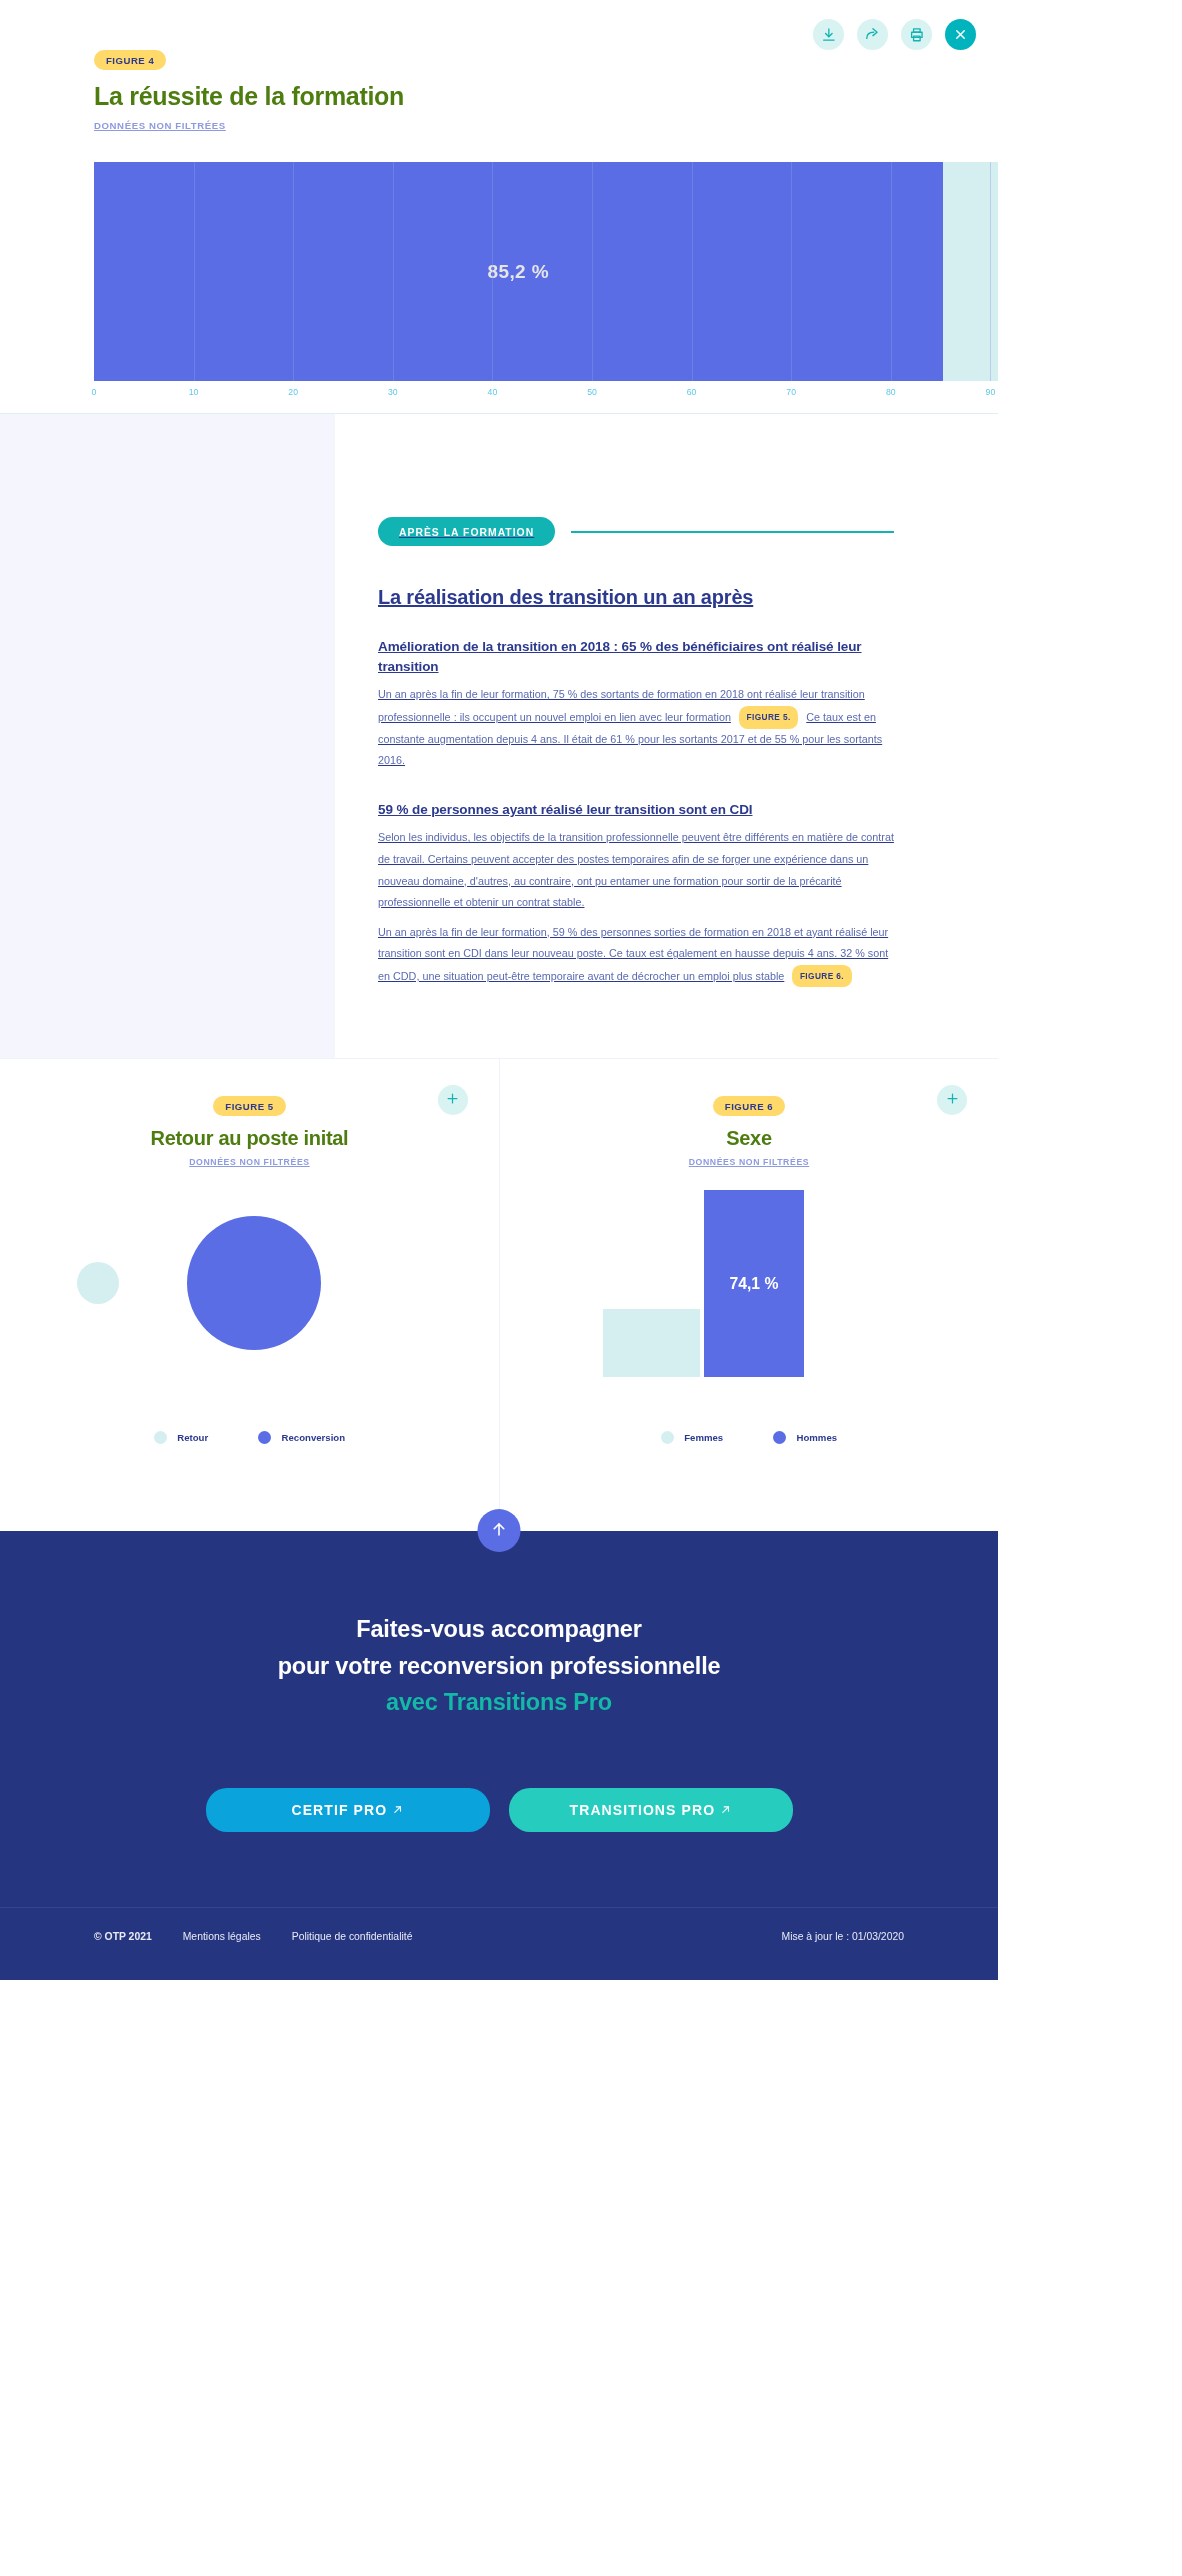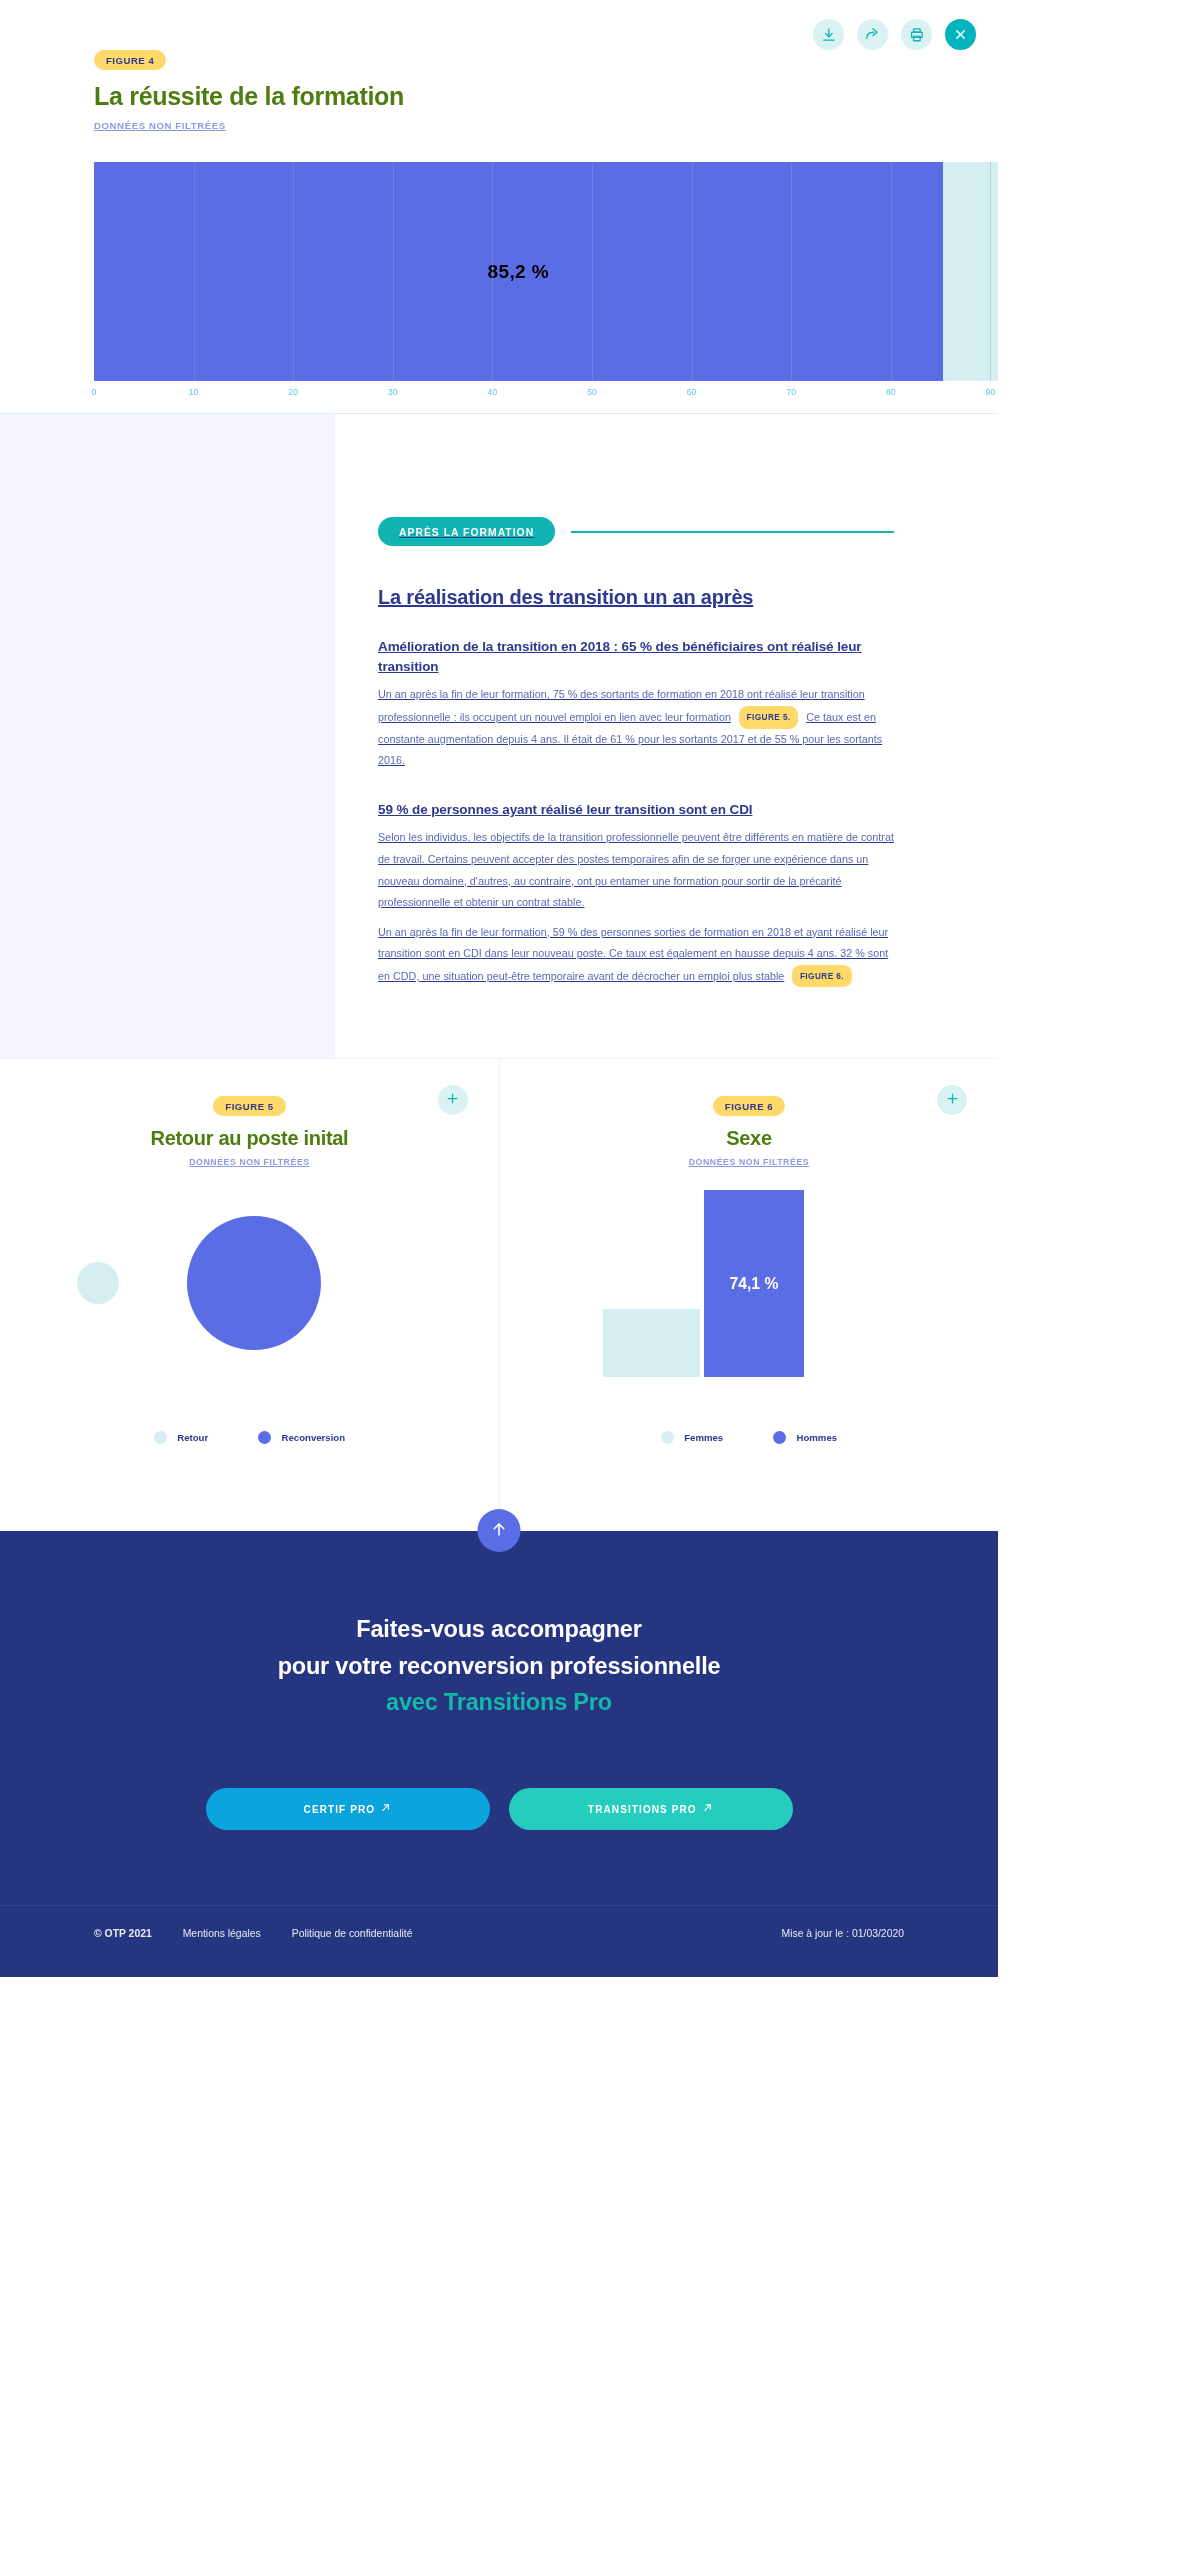--- a/index.html
+++ b/index.html
@@ -61,7 +61,7 @@
     background: #5a6de4;
     display: flex; align-items: center; justify-content: center;
   }
-  .bar-value { color: #000000; font-size: 19px; font-weight: bold; letter-spacing: 0.4px; }
+  .bar-value { color: #e5e5e5; font-size: 19px; font-weight: bold; letter-spacing: 0.4px; }
   .gridlines { position: absolute; inset: 0; pointer-events: none; }
   .gridlines span {
     position: absolute; top: 0; bottom: 0; width: 0.9px;

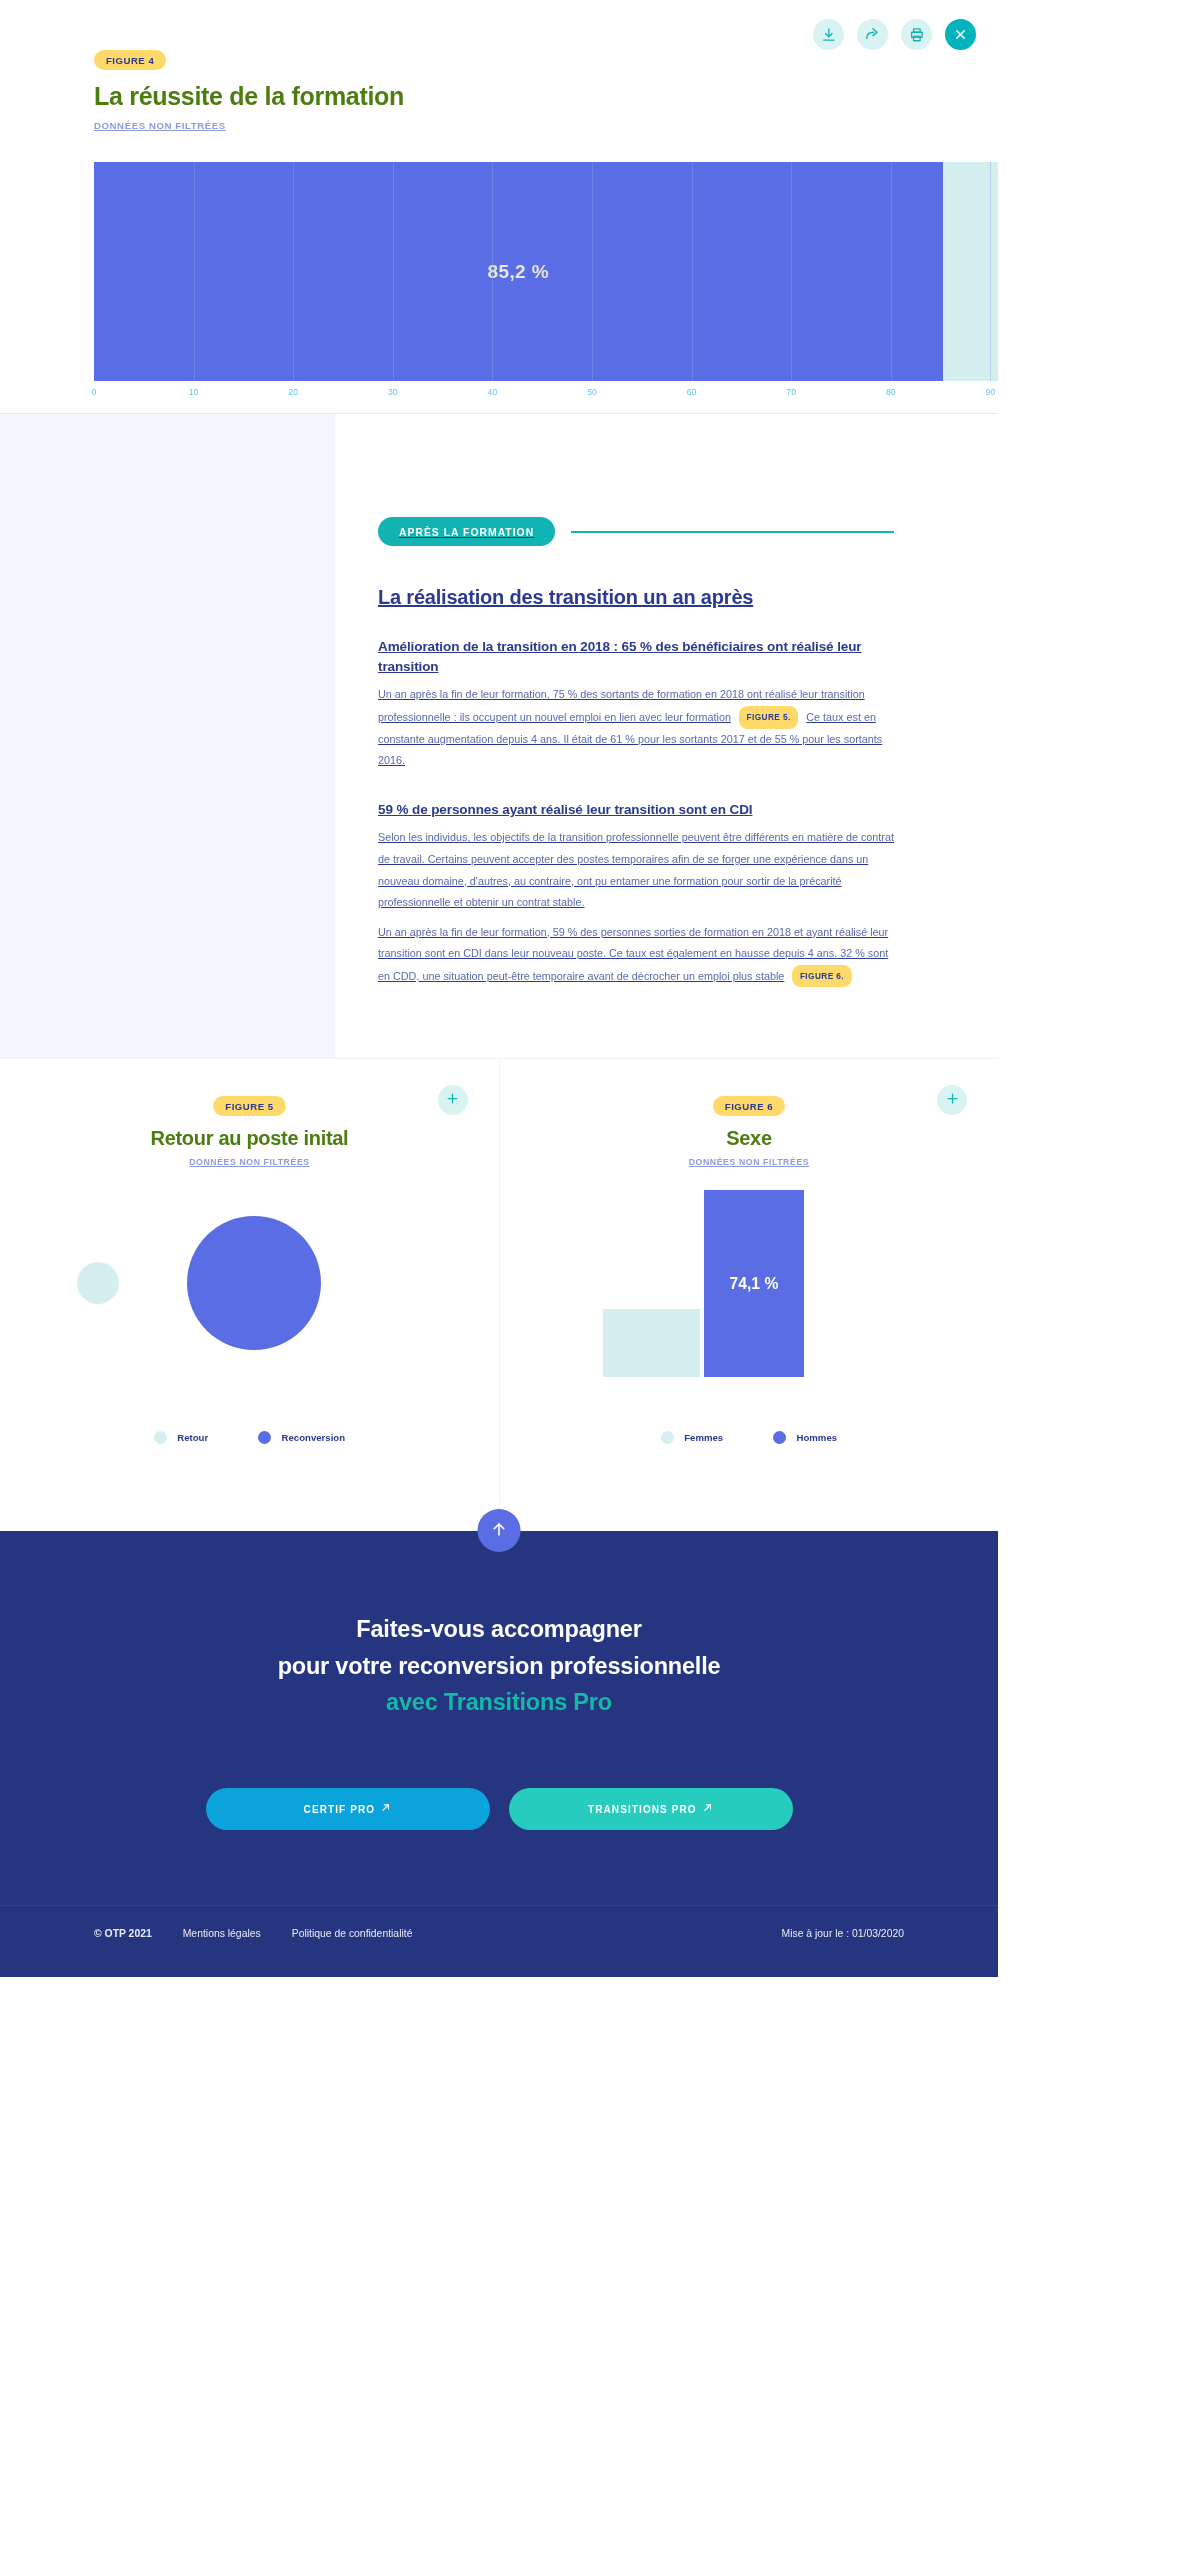--- a/index.html
+++ b/index.html
@@ -167,7 +167,7 @@
   .cta-btn {
     border: none; cursor: pointer;
     border-radius: 21px; padding: 14px 35px;
-    color: #fff; font-size: 10px; font-weight: bold; letter-spacing: 1.1px;
+    color: #fff; font-size: 14px; font-weight: bold; letter-spacing: 1.1px;
     display: inline-flex; align-items: center; gap: 5px;
     font-family: inherit;
   }

